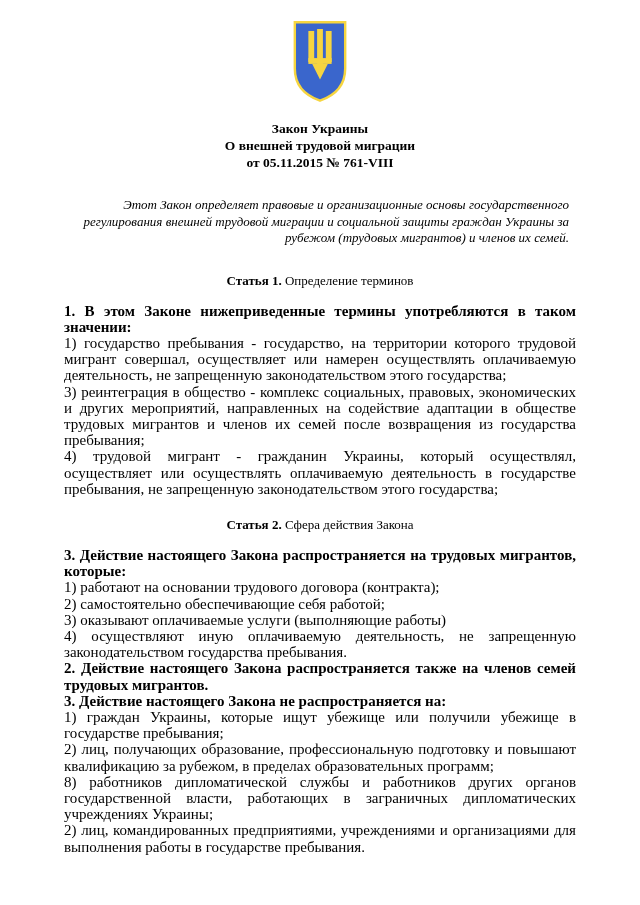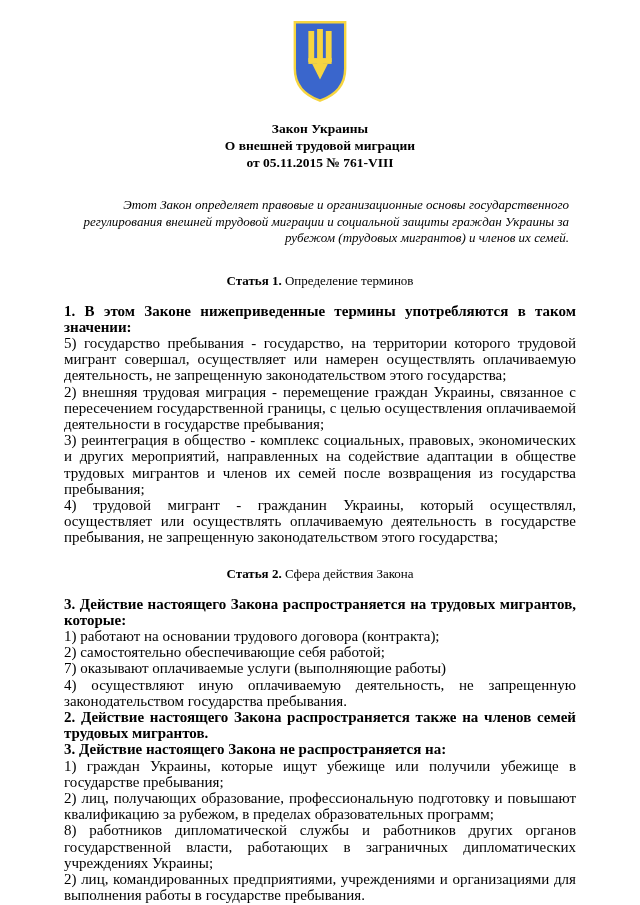--- a/index.html
+++ b/index.html
@@ -61,7 +61,7 @@
     </p>
 
     <p class="para bold">1. В этом Законе нижеприведенные термины употребляются в таком значении:</p>
-    <p class="para">5) государство пребывания - государство, на территории которого трудовой мигрант совершал, осуществляет или намерен осуществлять оплачиваемую деятельность, не запрещенную законодательством этого государства;</p>
+    <p class="para">1) государство пребывания - государство, на территории которого трудовой мигрант совершал, осуществляет или намерен осуществлять оплачиваемую деятельность, не запрещенную законодательством этого государства;</p>
     <p class="para">2) внешняя трудовая миграция - перемещение граждан Украины, связанное с пересечением государственной границы, с целью осуществления оплачиваемой деятельности в государстве пребывания;</p>
     <p class="para">3) реинтеграция в общество - комплекс социальных, правовых, экономических и других мероприятий, направленных на содействие адаптации в обществе трудовых мигрантов и членов их семей после возвращения из государства пребывания;</p>
     <p class="para">4) трудовой мигрант - гражданин Украины, который осуществлял, осуществляет или осуществлять оплачиваемую деятельность в государстве пребывания, не запрещенную законодательством этого государства;</p>

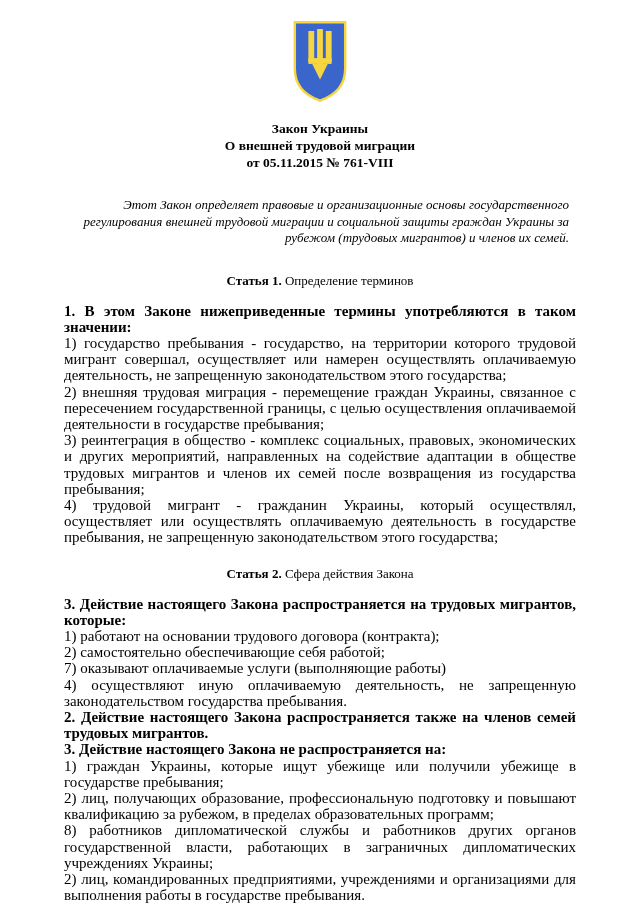--- a/index.html
+++ b/index.html
@@ -62,7 +62,6 @@
 
     <p class="para bold">1. В этом Законе нижеприведенные термины употребляются в таком значении:</p>
     <p class="para">1) государство пребывания - государство, на территории которого трудовой мигрант совершал, осуществляет или намерен осуществлять оплачиваемую деятельность, не запрещенную законодательством этого государства;</p>
-    <p class="para">2) внешняя трудовая миграция - перемещение граждан Украины, связанное с пересечением государственной границы, с целью осуществления оплачиваемой деятельности в государстве пребывания;</p>
     <p class="para">3) реинтеграция в общество - комплекс социальных, правовых, экономических и других мероприятий, направленных на содействие адаптации в обществе трудовых мигрантов и членов их семей после возвращения из государства пребывания;</p>
     <p class="para">4) трудовой мигрант - гражданин Украины, который осуществлял, осуществляет или осуществлять оплачиваемую деятельность в государстве пребывания, не запрещенную законодательством этого государства;</p>
 

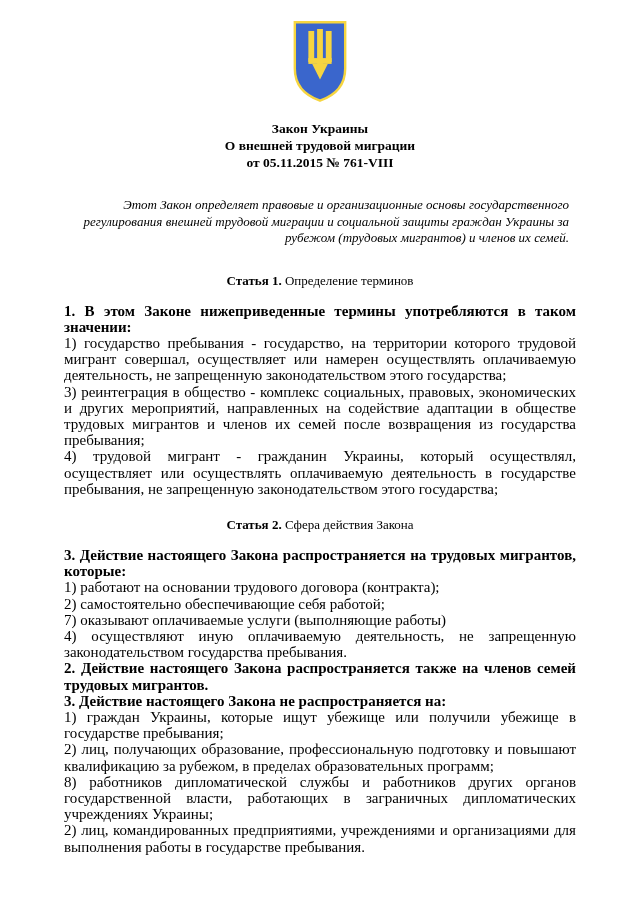--- a/index.html
+++ b/index.html
@@ -72,7 +72,7 @@
     <p class="para bold">3. Действие настоящего Закона распространяется на трудовых мигрантов, которые:</p>
     <p class="para">1) работают на основании трудового договора (контракта);</p>
     <p class="para">2) самостоятельно обеспечивающие себя работой;</p>
-    <p class="para">7) оказывают оплачиваемые услуги (выполняющие работы)</p>
+    <p class="para">3) оказывают оплачиваемые услуги (выполняющие работы)</p>
     <p class="para">4) осуществляют иную оплачиваемую деятельность, не запрещенную законодательством государства пребывания.</p>
     <p class="para bold">2. Действие настоящего Закона распространяется также на членов семей трудовых мигрантов.</p>
     <p class="para bold">3. Действие настоящего Закона не распространяется на:</p>

